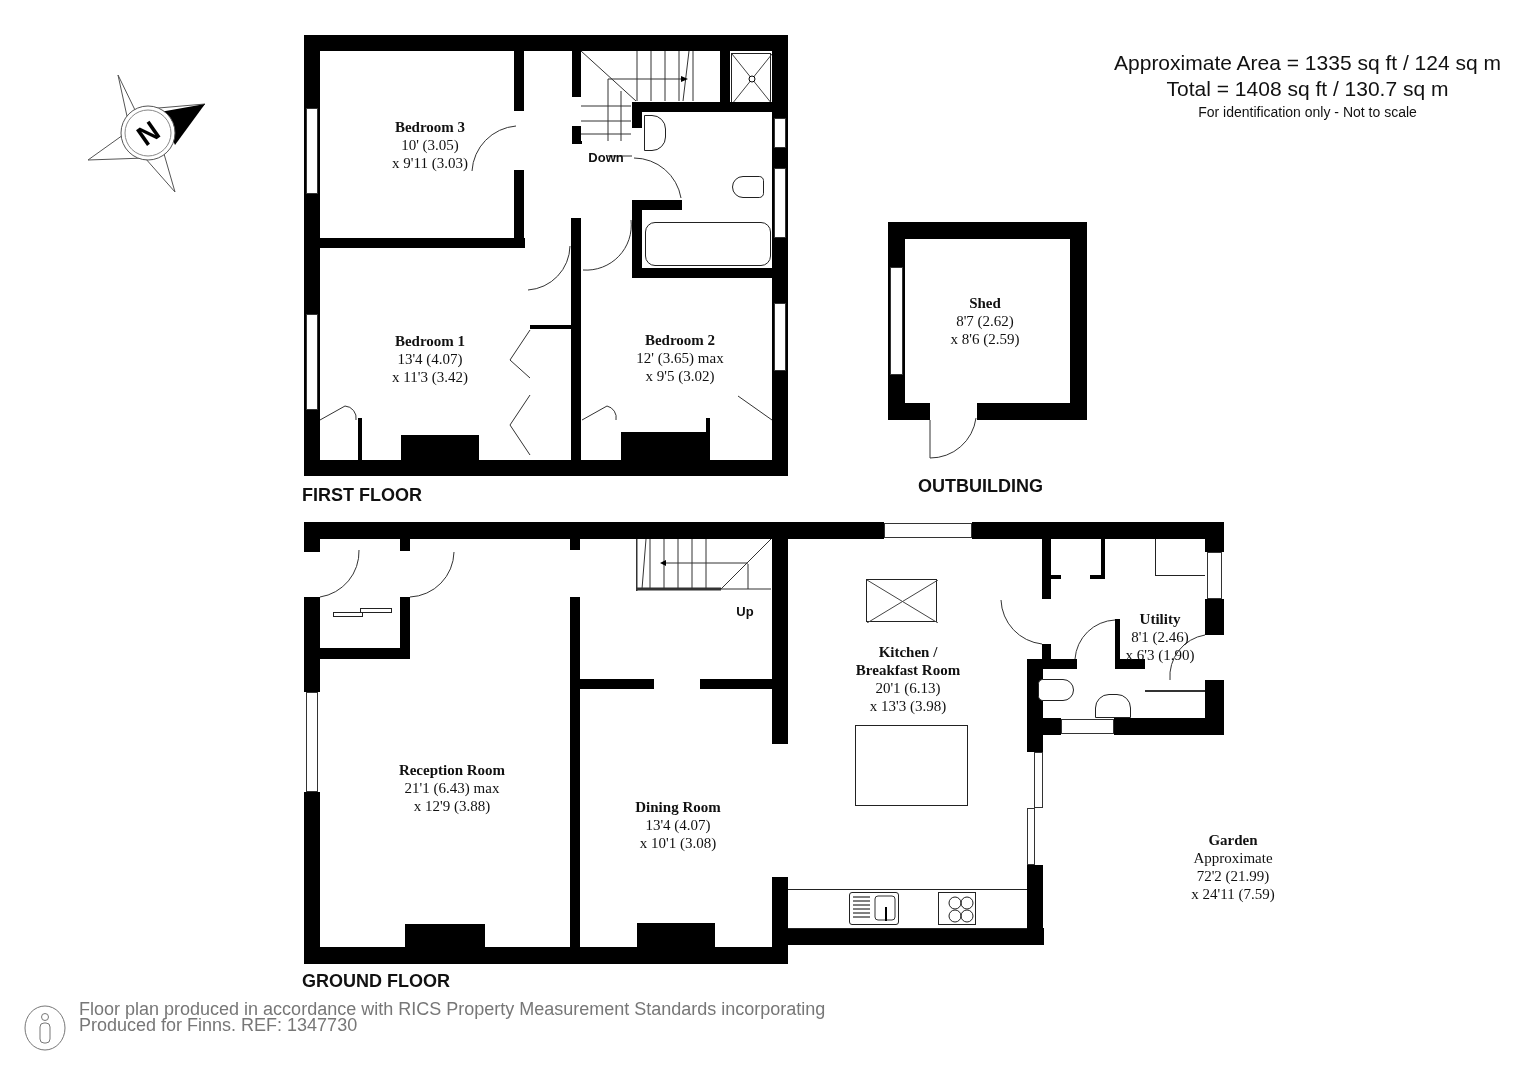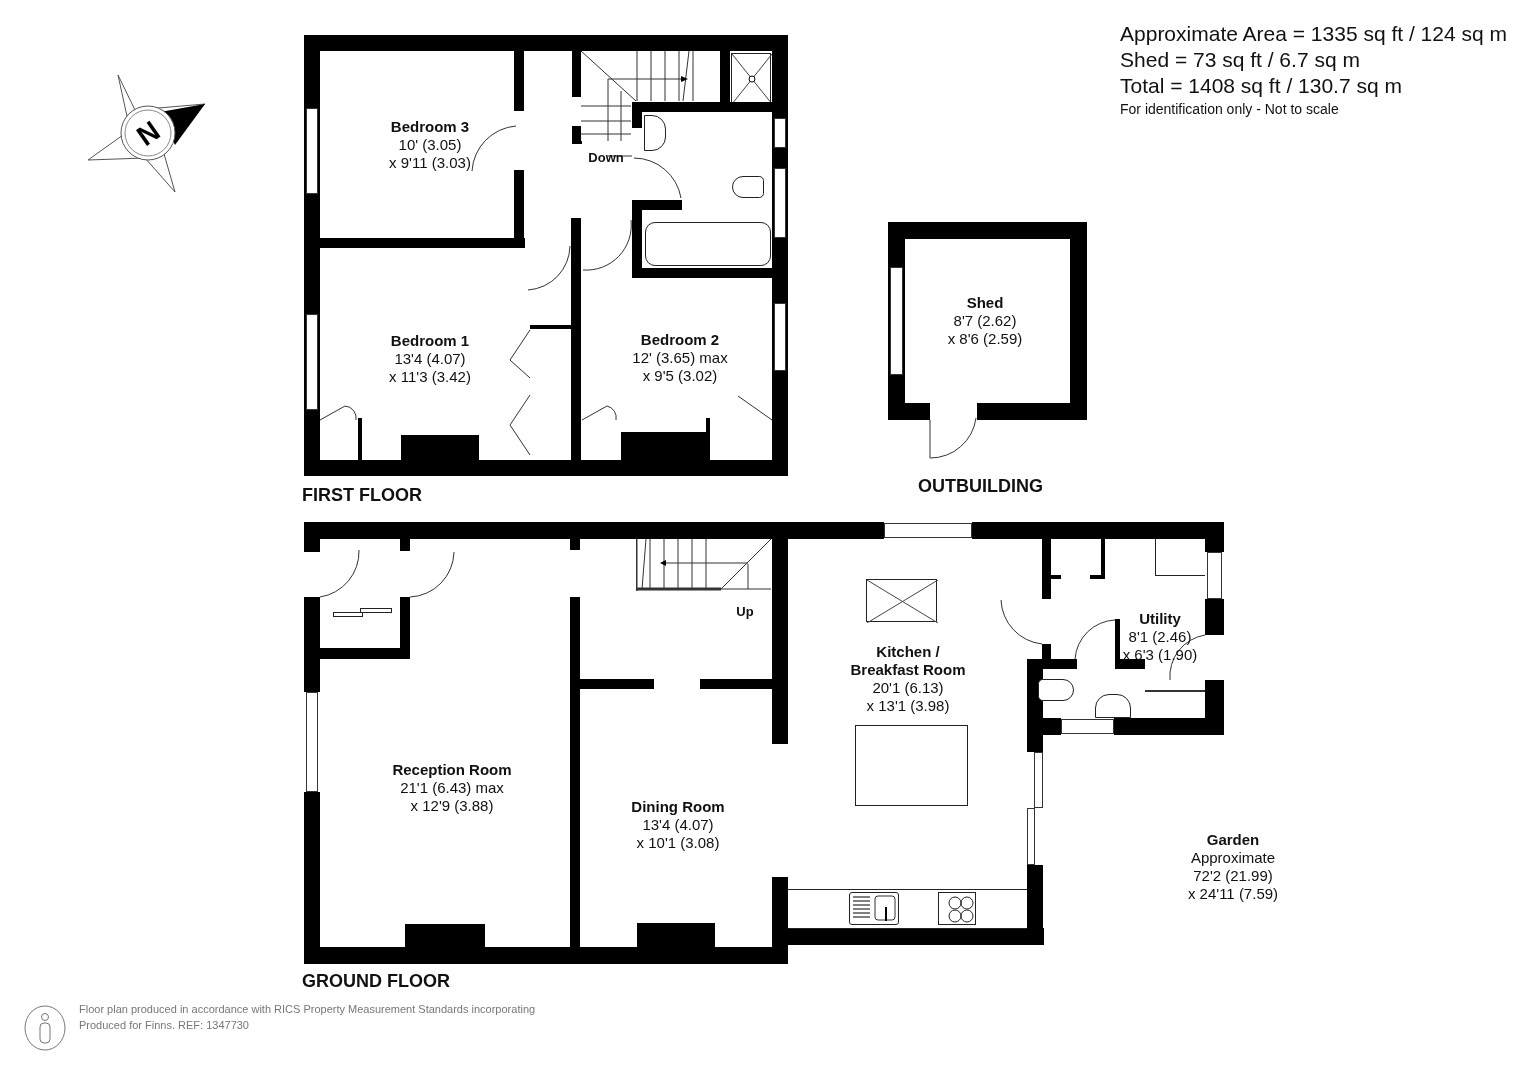--- a/index.html
+++ b/index.html
@@ -10,7 +10,7 @@
   .lbl .t{font-weight:bold;display:block;}
   .lbl span{display:block;}
   .floor{position:absolute;font-weight:bold;font-size:18px;}
-  .area{position:absolute;right:20px;text-align:left;font-size:21px;line-height:26px;}
+  .area{position:absolute;right:26px;text-align:center;font-size:21px;line-height:26px;margin-top:29px;}
   .area .note{font-size:14px;line-height:20px;}
   .foot{position:absolute;left:79px;top:1002px;font-size:11px;line-height:15.5px;color:#777;}
   .fix{position:absolute;border:1px solid #222;box-sizing:border-box;background:#fff;}

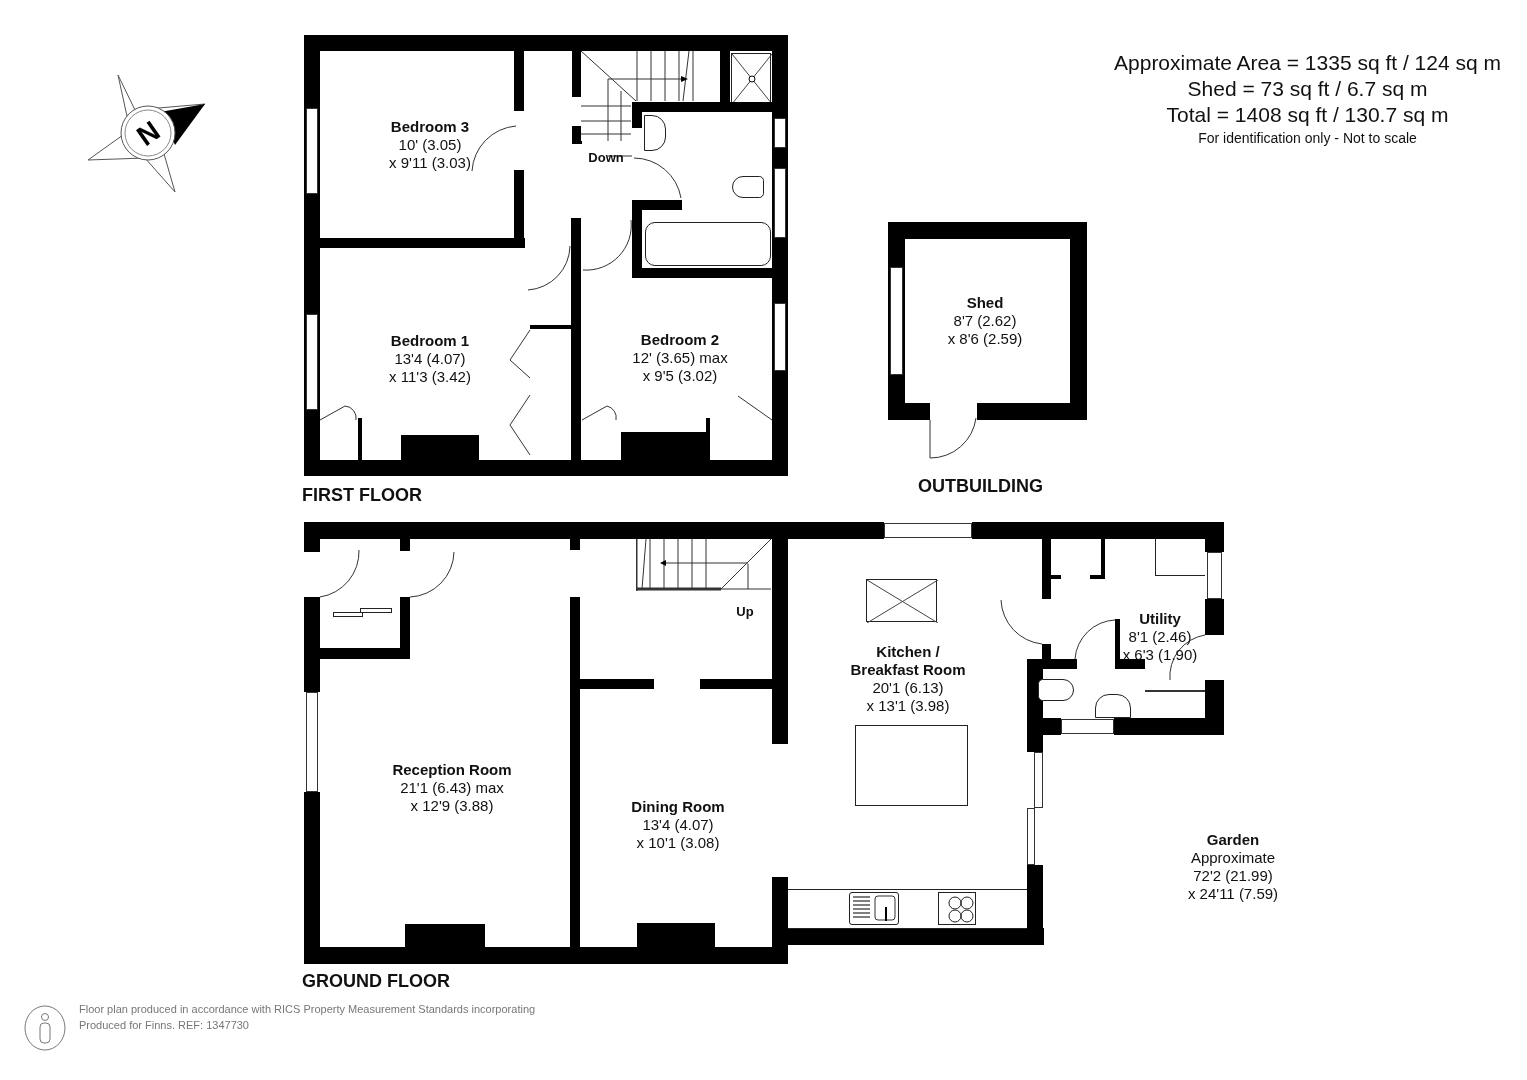--- a/index.html
+++ b/index.html
@@ -21,7 +21,6 @@
 
 <div class="area" style="top:21px;">
   <div>Approximate Area = 1335 sq ft / 124 sq m</div>
-  <div>Shed  = 73 sq ft / 6.7 sq m</div>
   <div>Total = 1408 sq ft / 130.7 sq m</div>
   <div class="note">For identification only - Not to scale</div>
 </div>

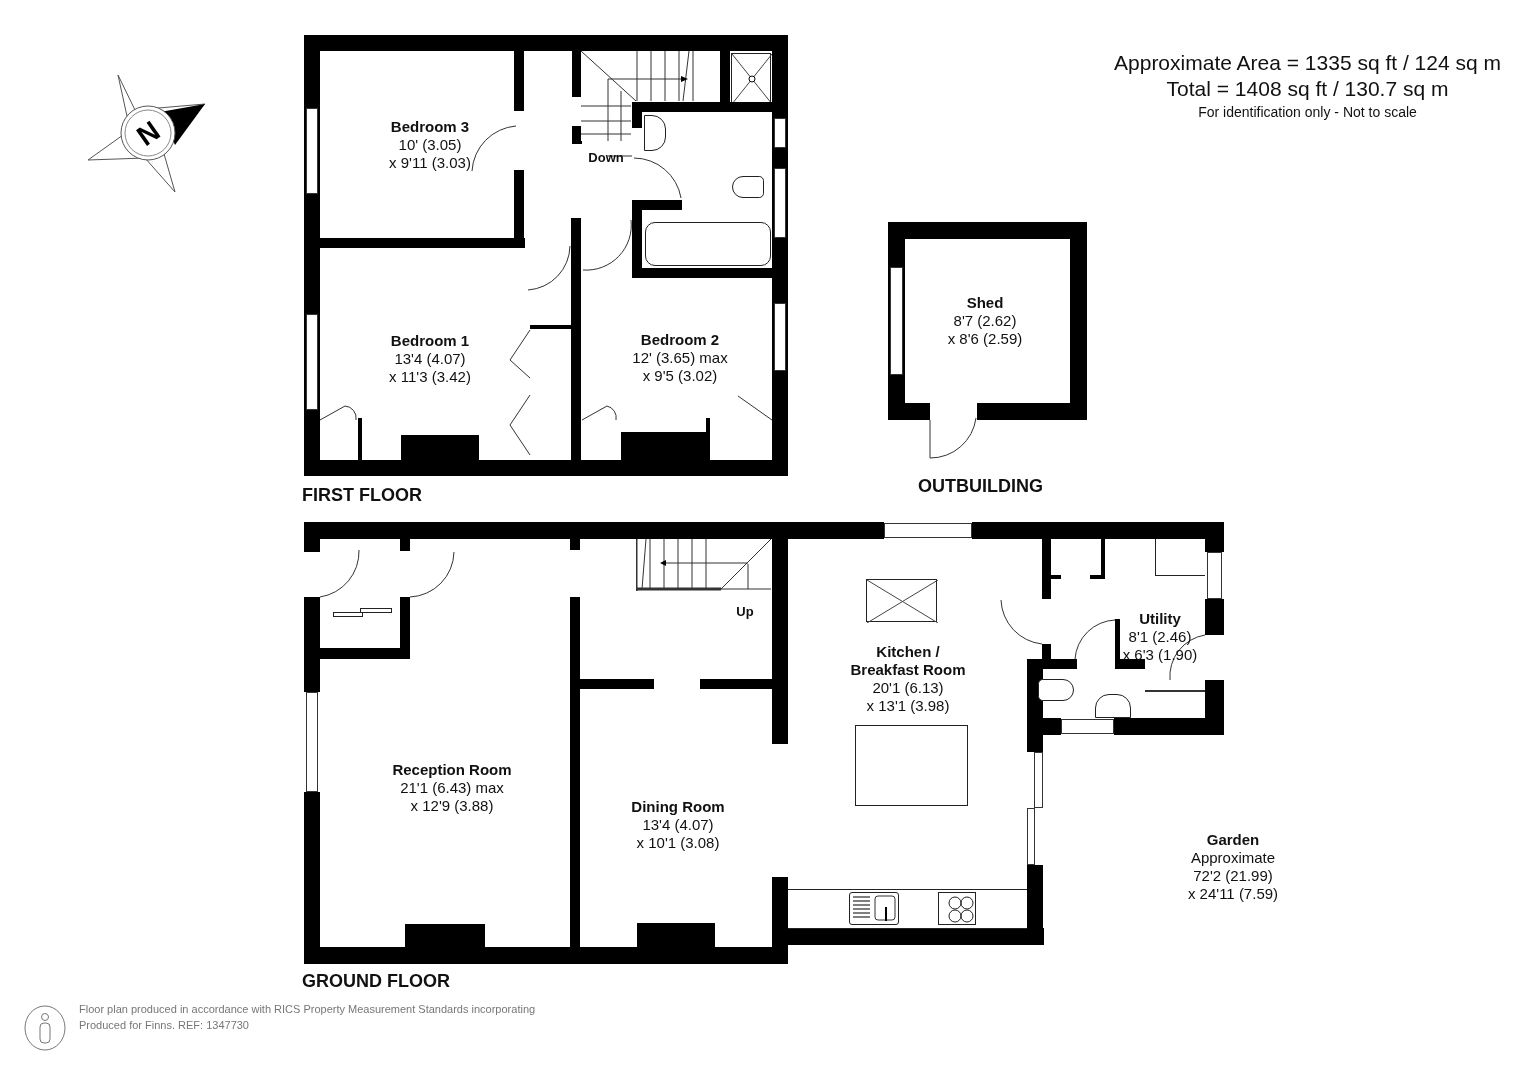--- a/index.html
+++ b/index.html
@@ -8,7 +8,7 @@
   .win{position:absolute;background:#fff;border:1px solid #333;box-sizing:border-box;}
   .lbl{position:absolute;text-align:center;line-height:18px;font-size:15px;}
   .lbl .t{font-weight:bold;display:block;}
-  .lbl span{display:block;}
+  .lbl span{display:block;font-family:Liberation Serif, serif;}
   .floor{position:absolute;font-weight:bold;font-size:18px;}
   .area{position:absolute;right:26px;text-align:center;font-size:21px;line-height:26px;margin-top:29px;}
   .area .note{font-size:14px;line-height:20px;}

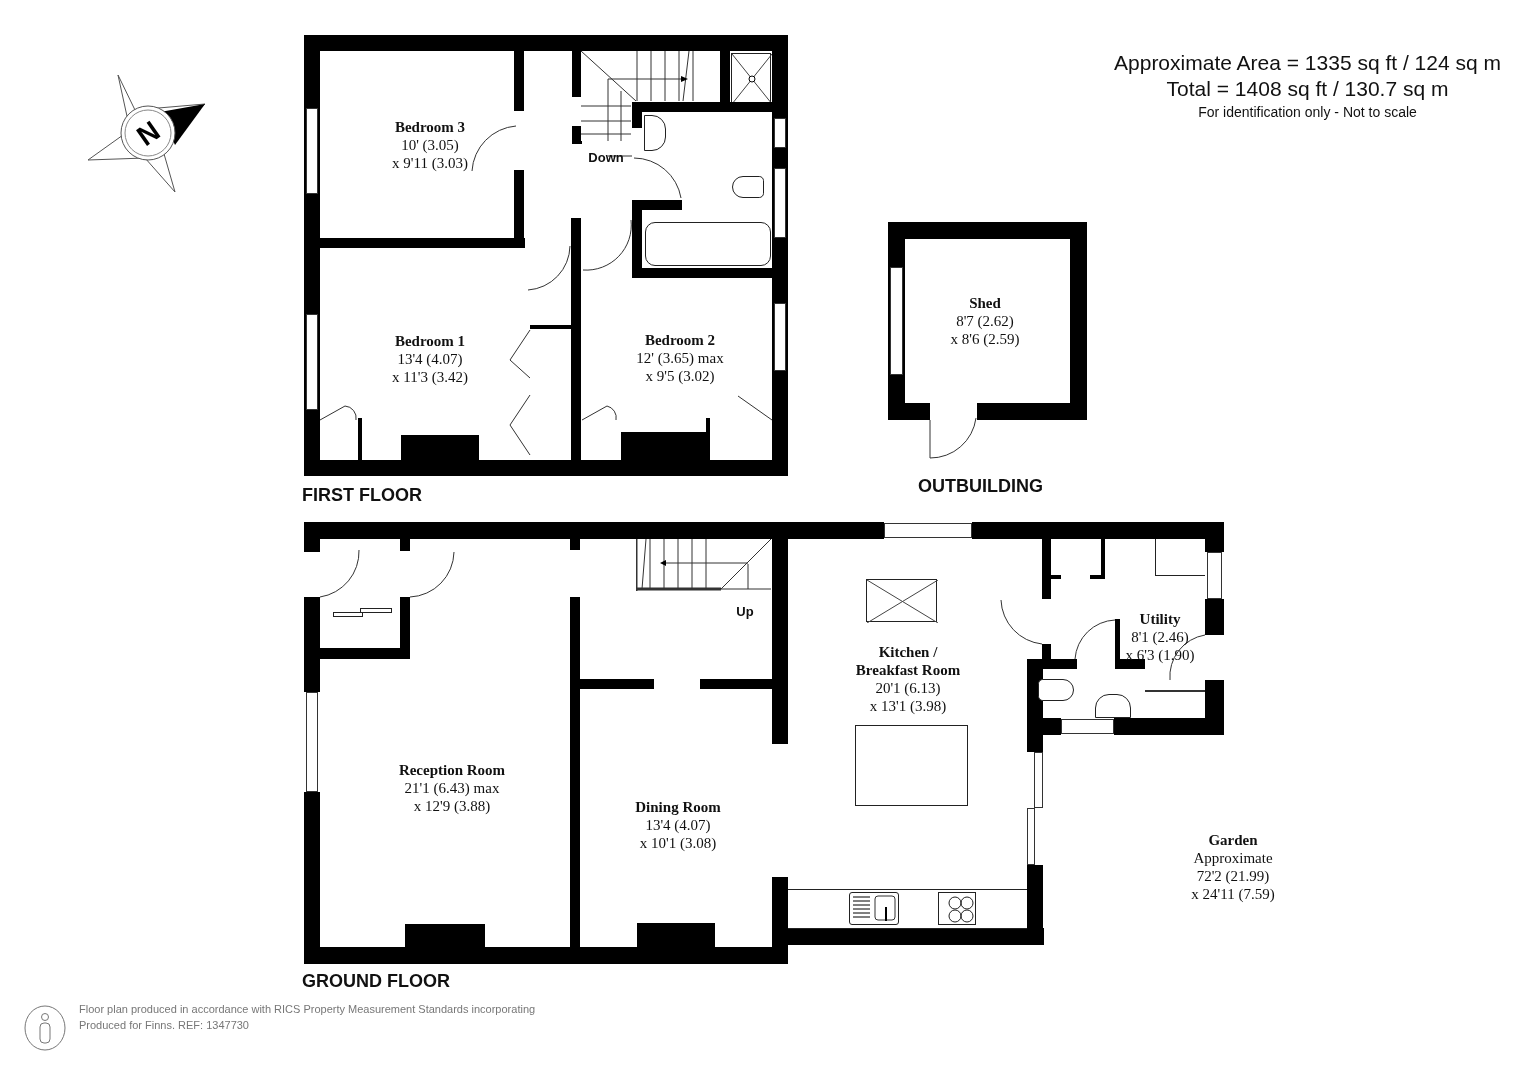--- a/index.html
+++ b/index.html
@@ -285,7 +285,7 @@
     <span class="t">Kitchen /</span>
       <span class="t">Breakfast Room</span>
       <span>20'1 (6.13)</span>
-      <span>x 13'1 (3.98)</span>
+      <span>x 13'3 (3.98)</span>
   </div>
   <div class="lbl" style="left:1110px;top:610px;width:100px;">
     <span class="t">Utility</span>

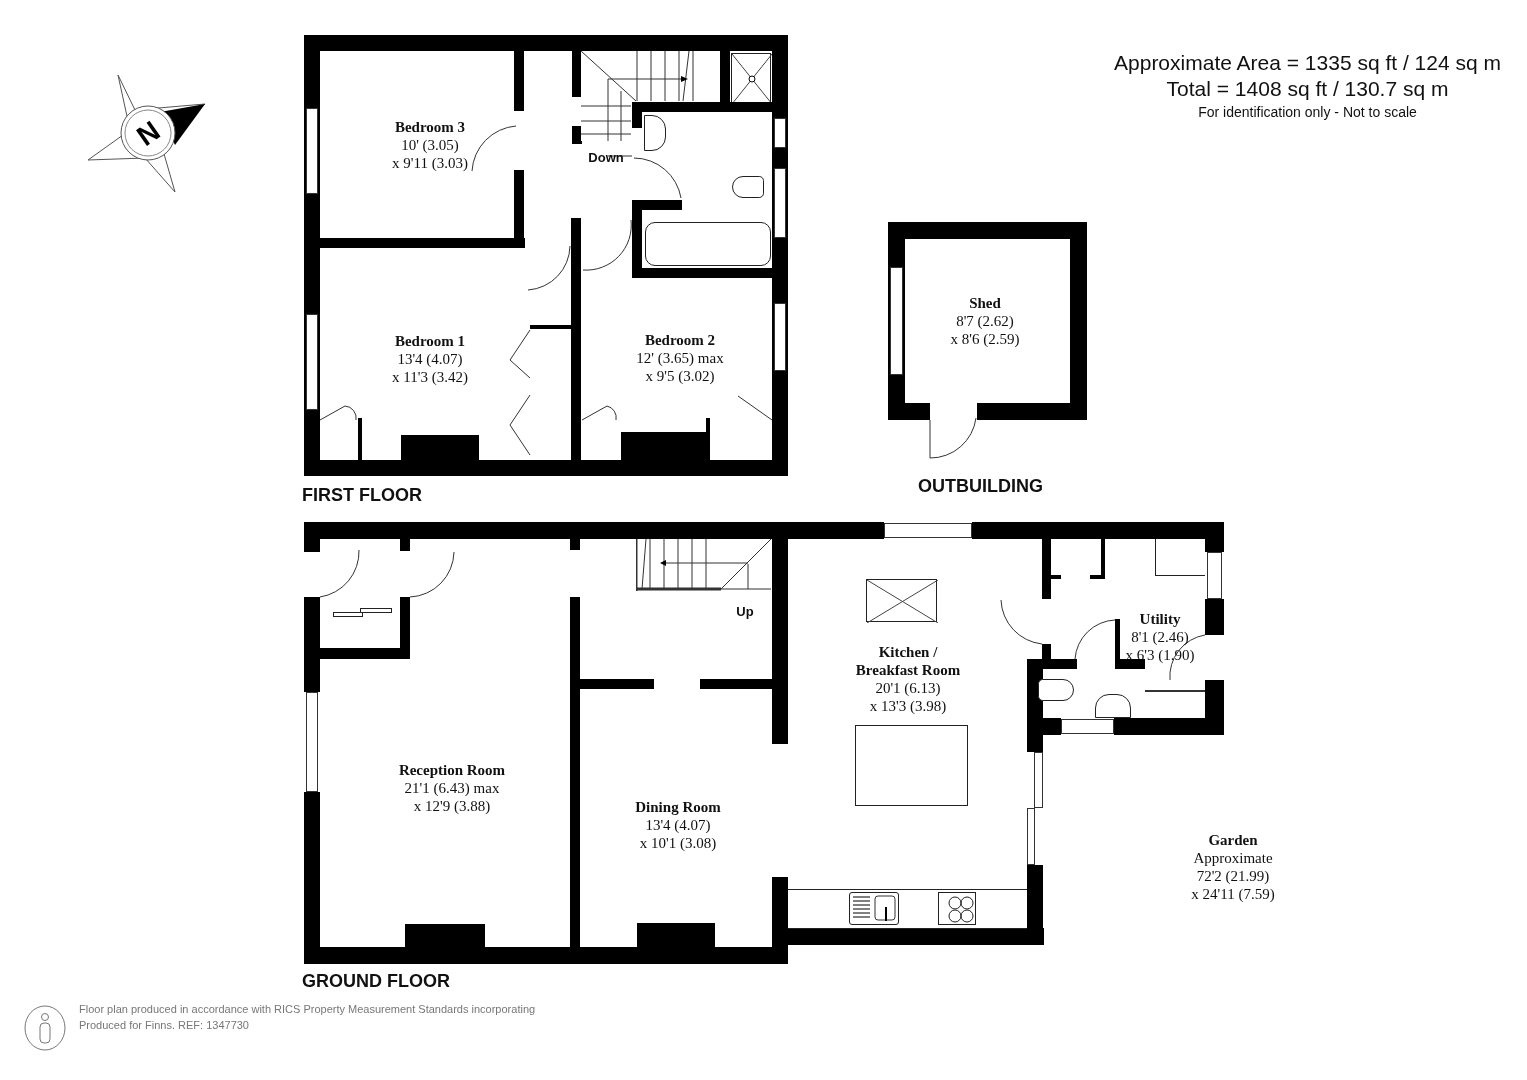--- a/index.html
+++ b/index.html
@@ -12,7 +12,7 @@
   .floor{position:absolute;font-weight:bold;font-size:18px;}
   .area{position:absolute;right:26px;text-align:center;font-size:21px;line-height:26px;margin-top:29px;}
   .area .note{font-size:14px;line-height:20px;}
-  .foot{position:absolute;left:79px;top:1002px;font-size:11px;line-height:15.5px;color:#777;}
+  .foot{position:absolute;left:79px;top:1002px;font-size:18px;line-height:15.5px;color:#777;}
   .fix{position:absolute;border:1px solid #222;box-sizing:border-box;background:#fff;}
   svg.ov{position:absolute;left:0;top:0;pointer-events:none;}
 </style>

